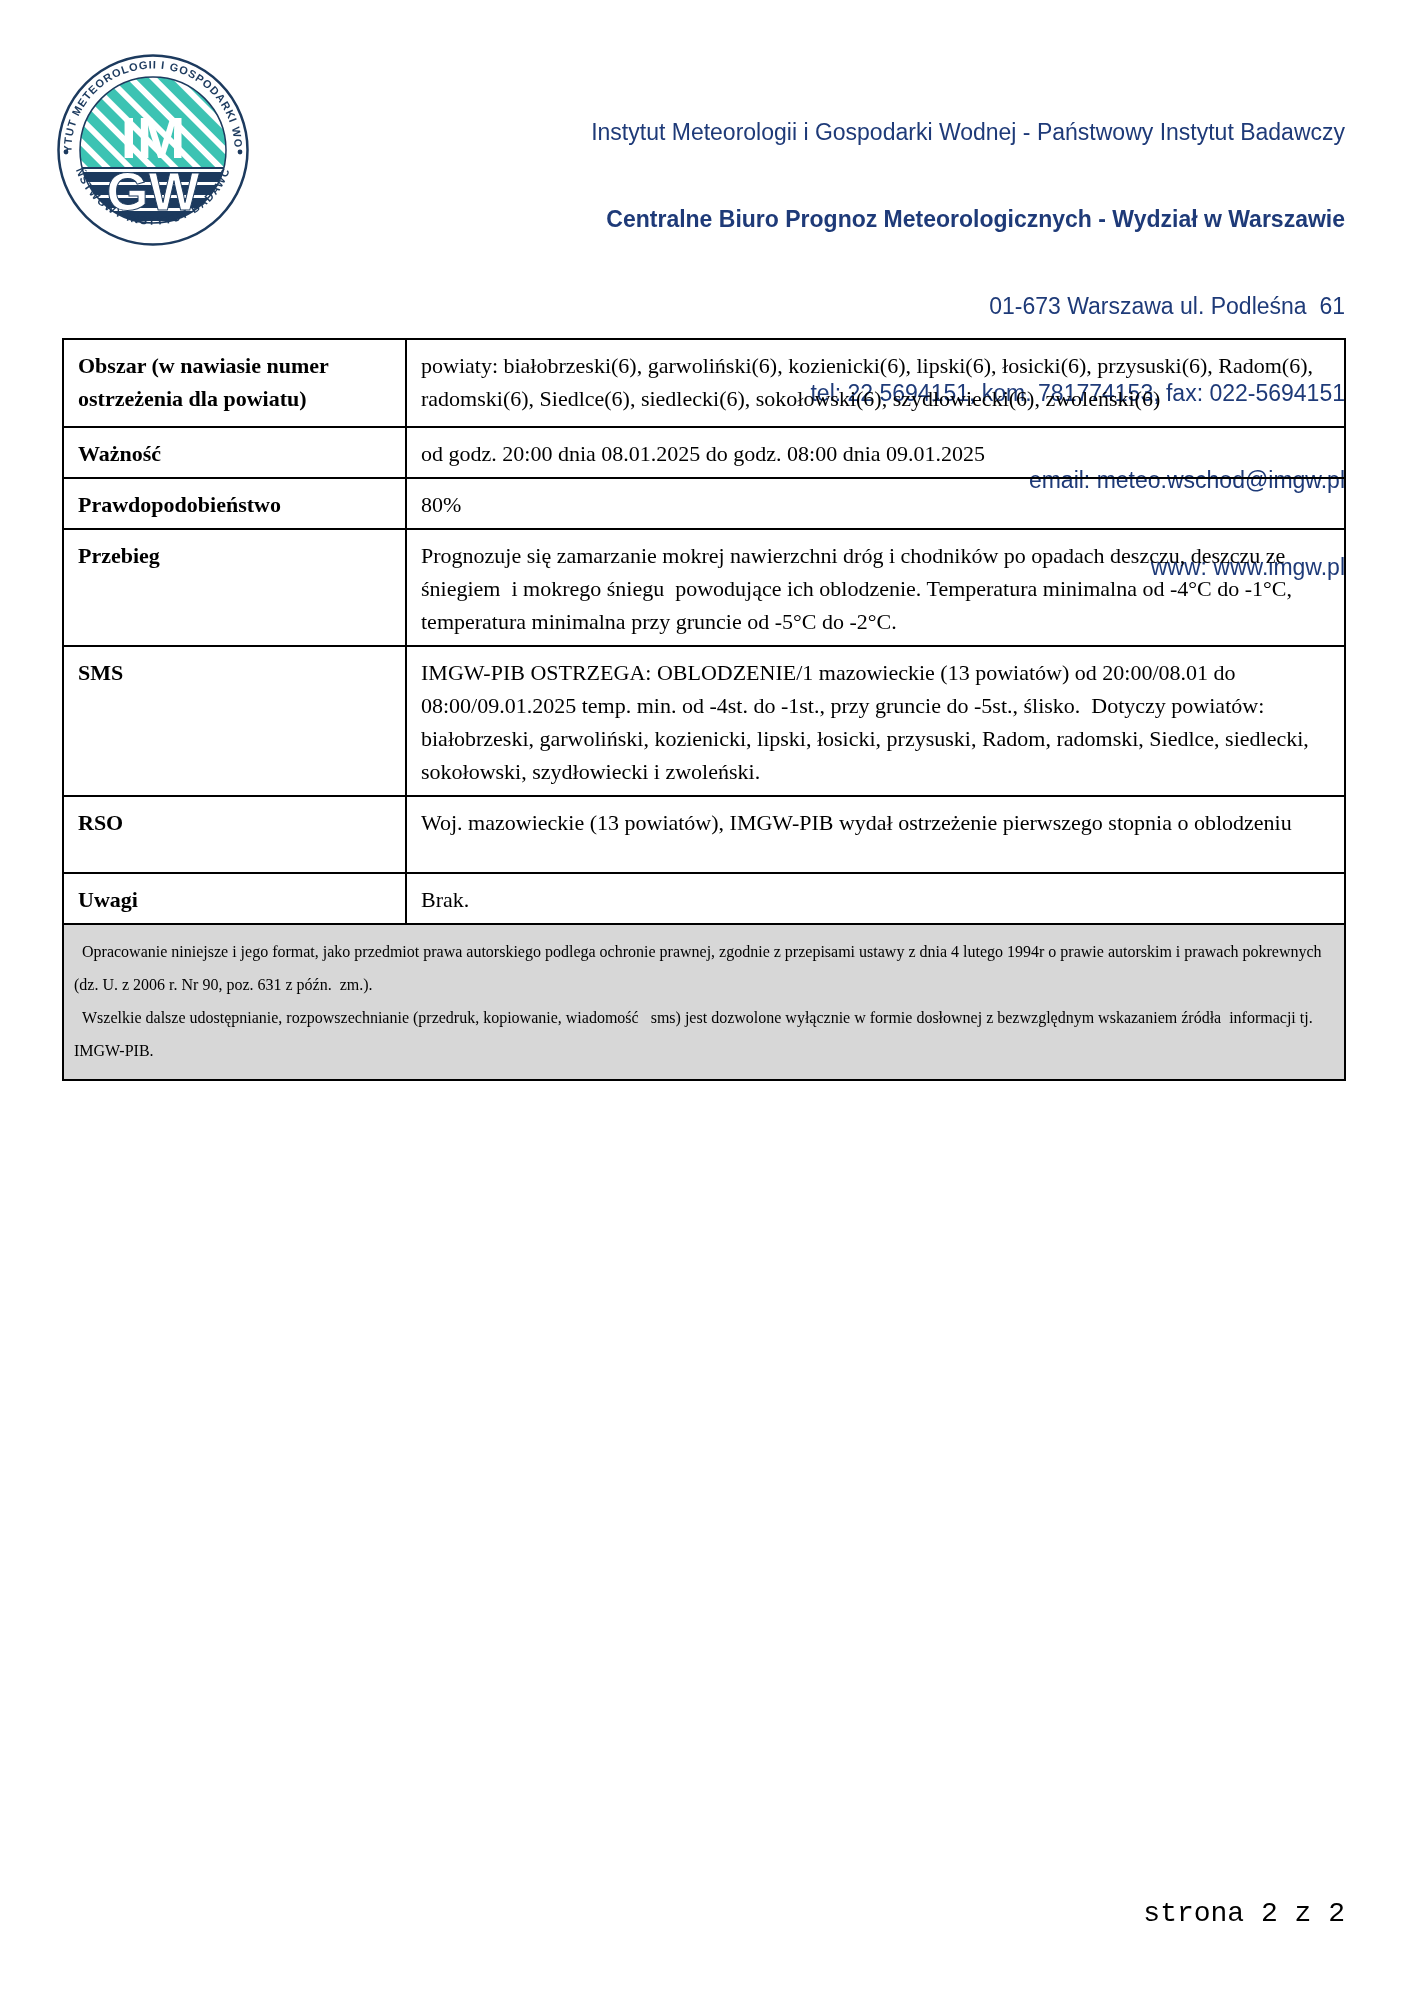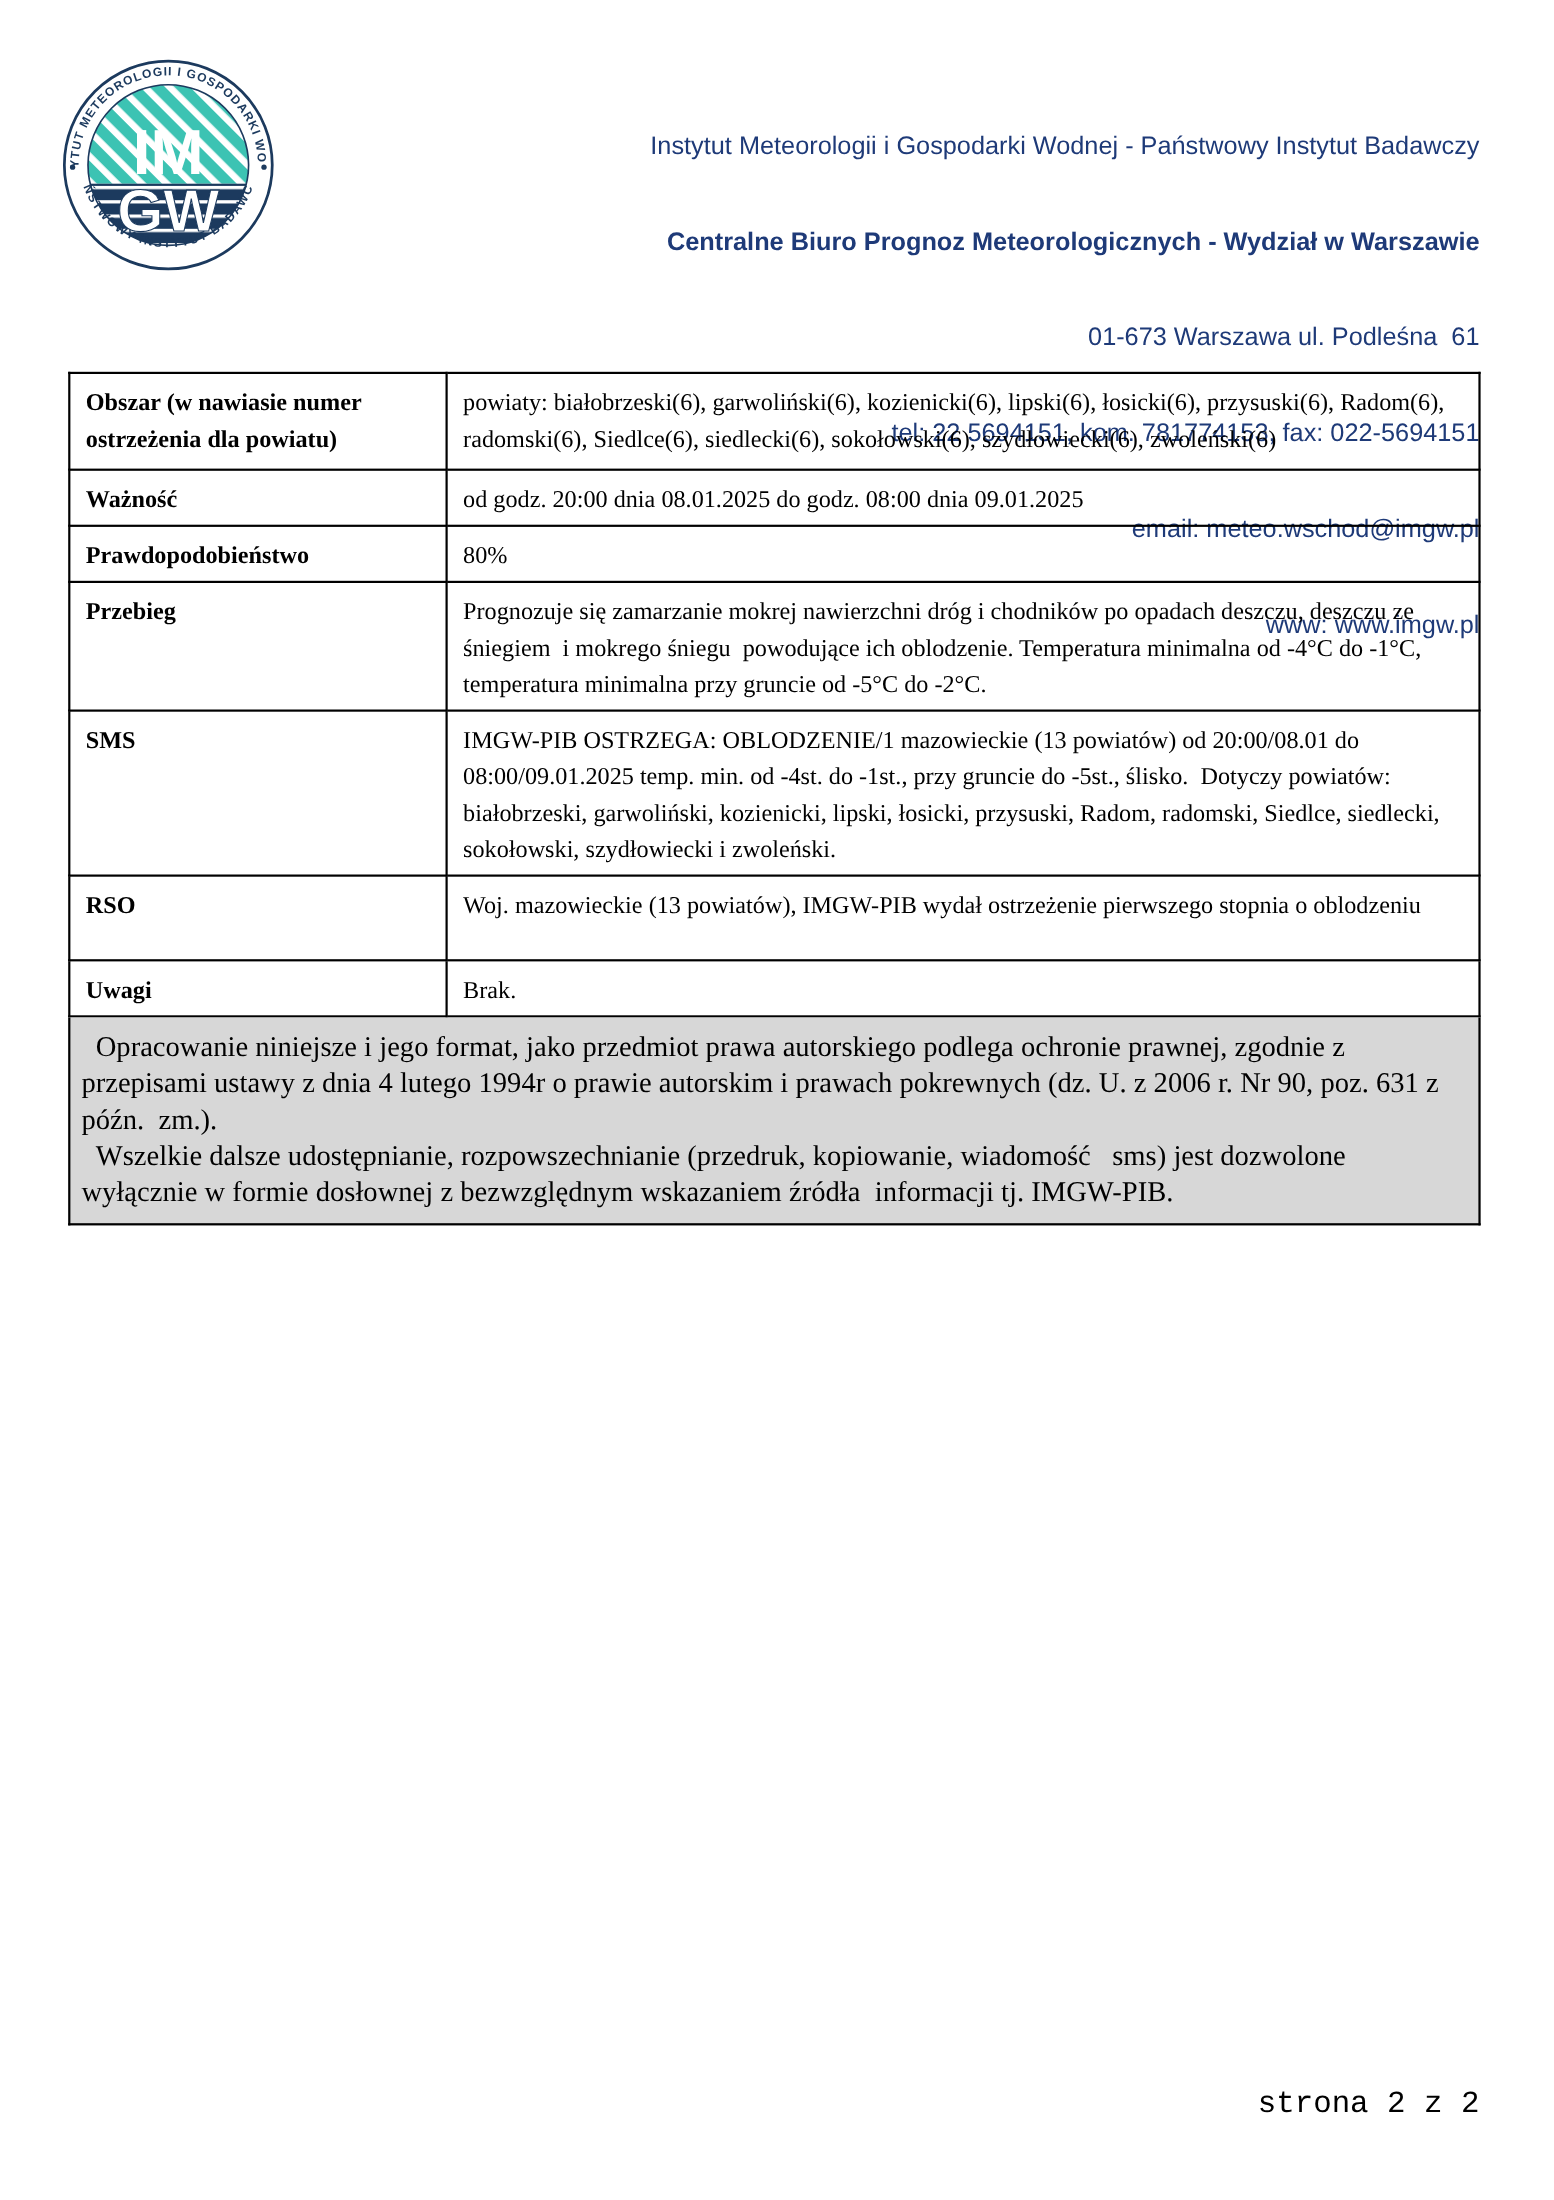--- a/index.html
+++ b/index.html
@@ -64,7 +64,7 @@
     border-top:none;
     background:#d7d7d7;
     padding:10px 12px 12px 10px;
-    font-size:26px;
+    font-size:16px;
     line-height:33px;
   }
   .note-box p { white-space:pre-wrap; }

